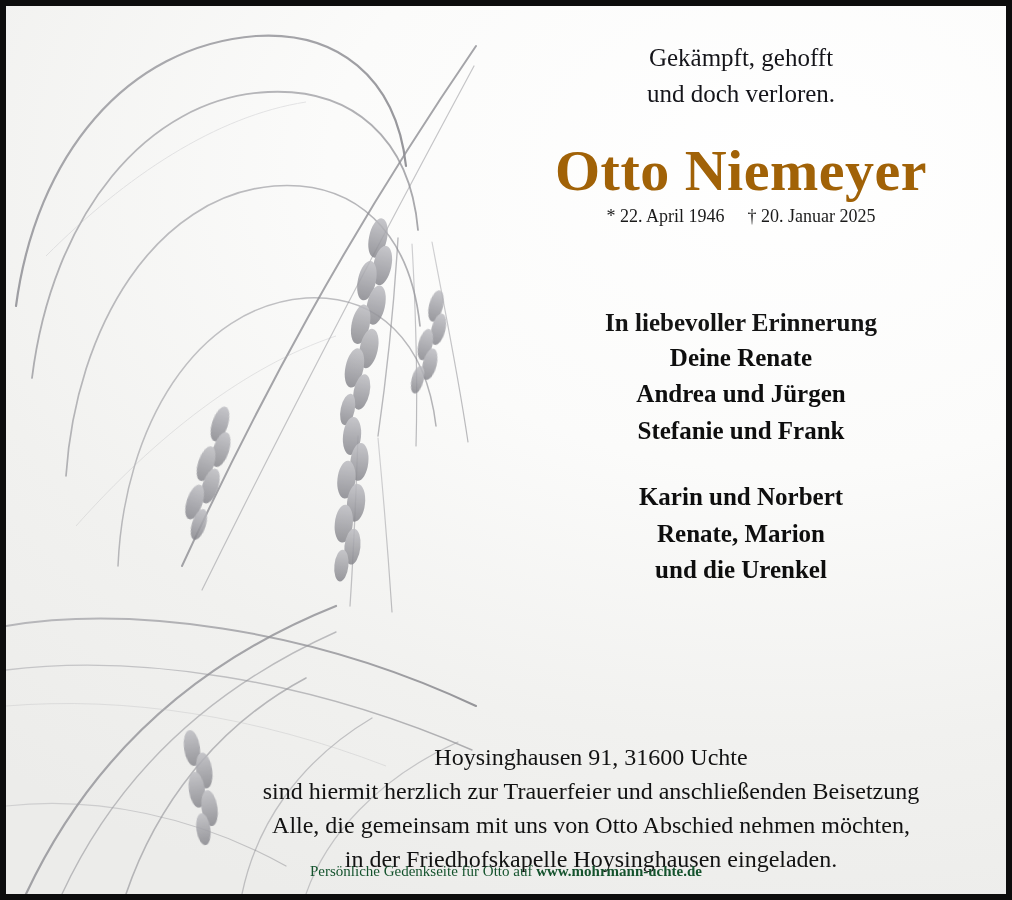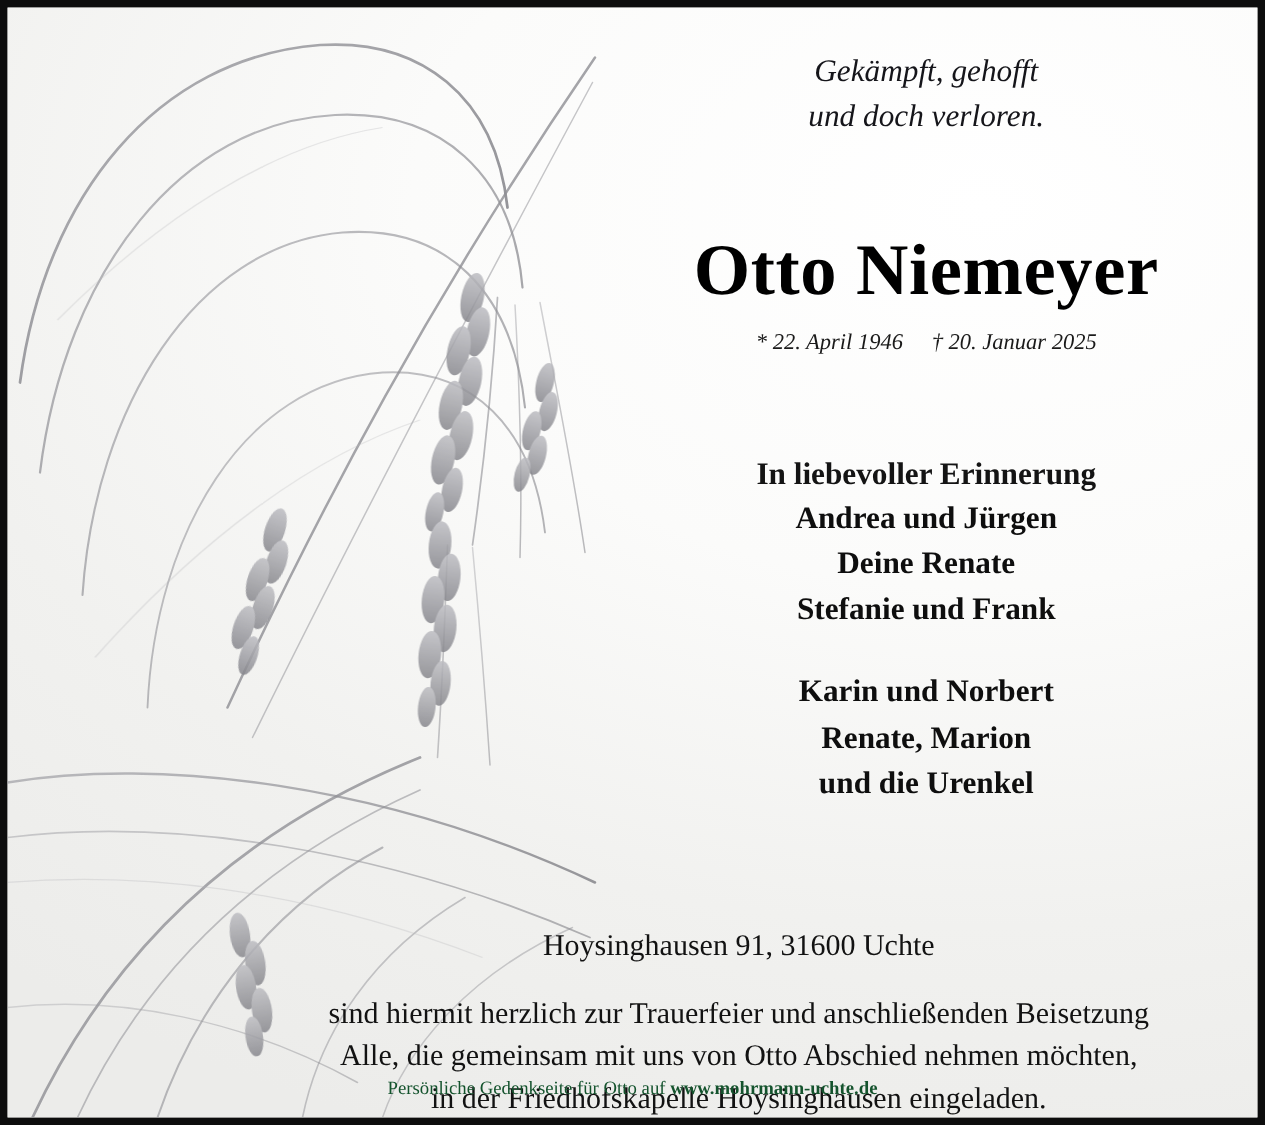--- a/index.html
+++ b/index.html
@@ -60,7 +60,6 @@
 
   .epitaph {
     margin-top: 34px;
-    font-style: italic;
     font-size: 25px;
     line-height: 1.42;
     color: #15151a;

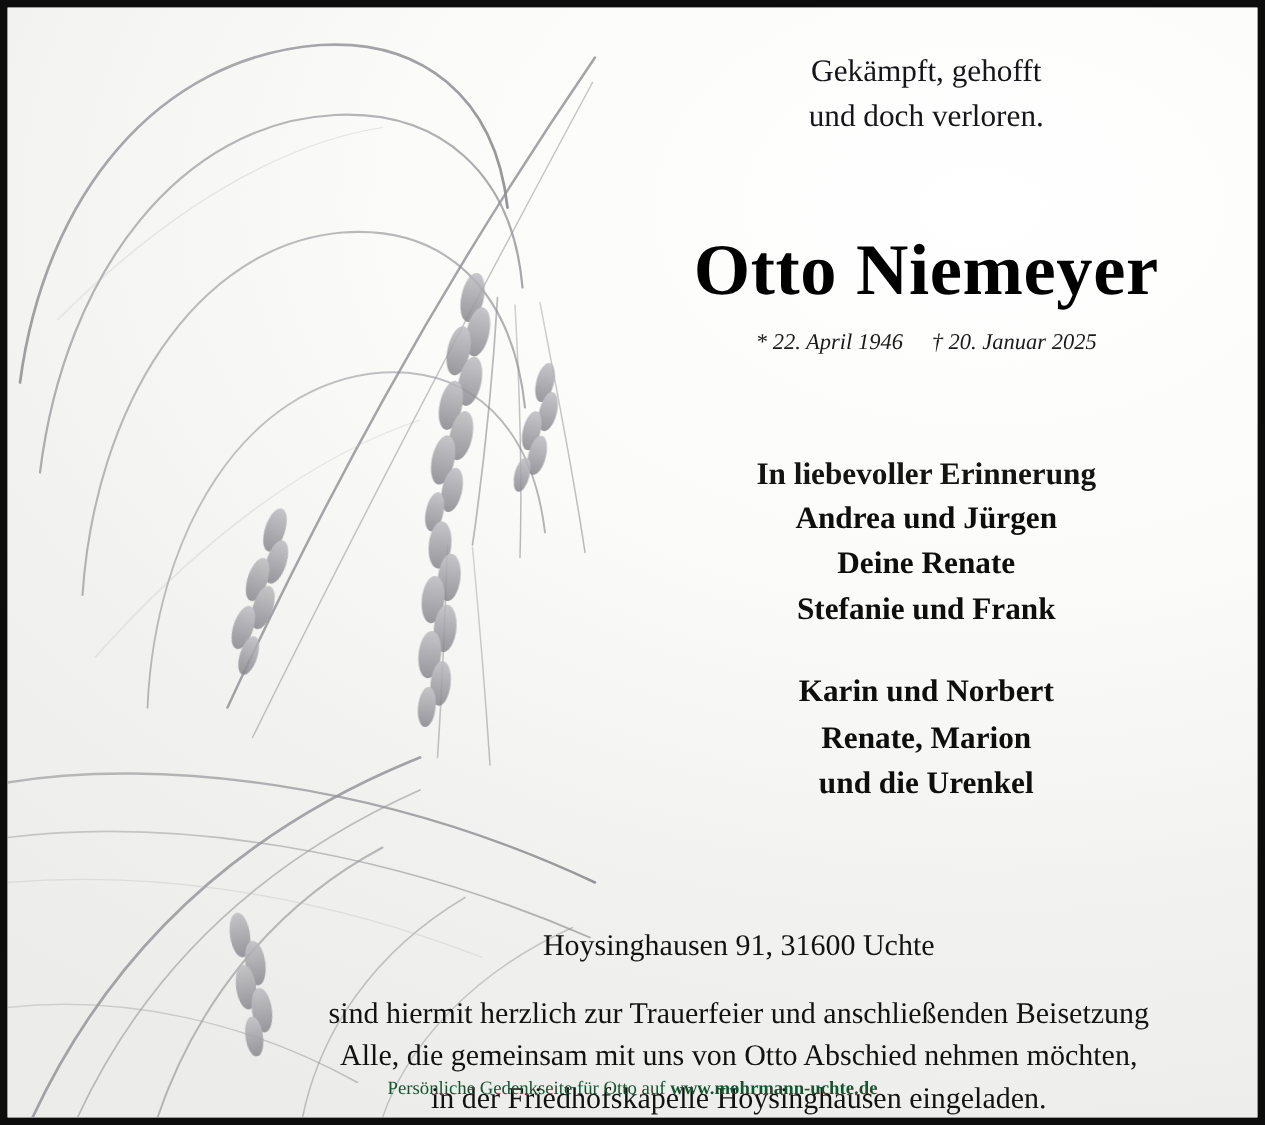--- a/index.html
+++ b/index.html
@@ -66,11 +66,11 @@
   }
 
   .name {
-    margin-top: 75px;
+    margin-top: 30px;
     font-size: 58px;
     font-weight: bold;
     letter-spacing: 0.5px;
-    color: #000000;
+    color: #a16207;
     line-height: 1.05;
   }
 

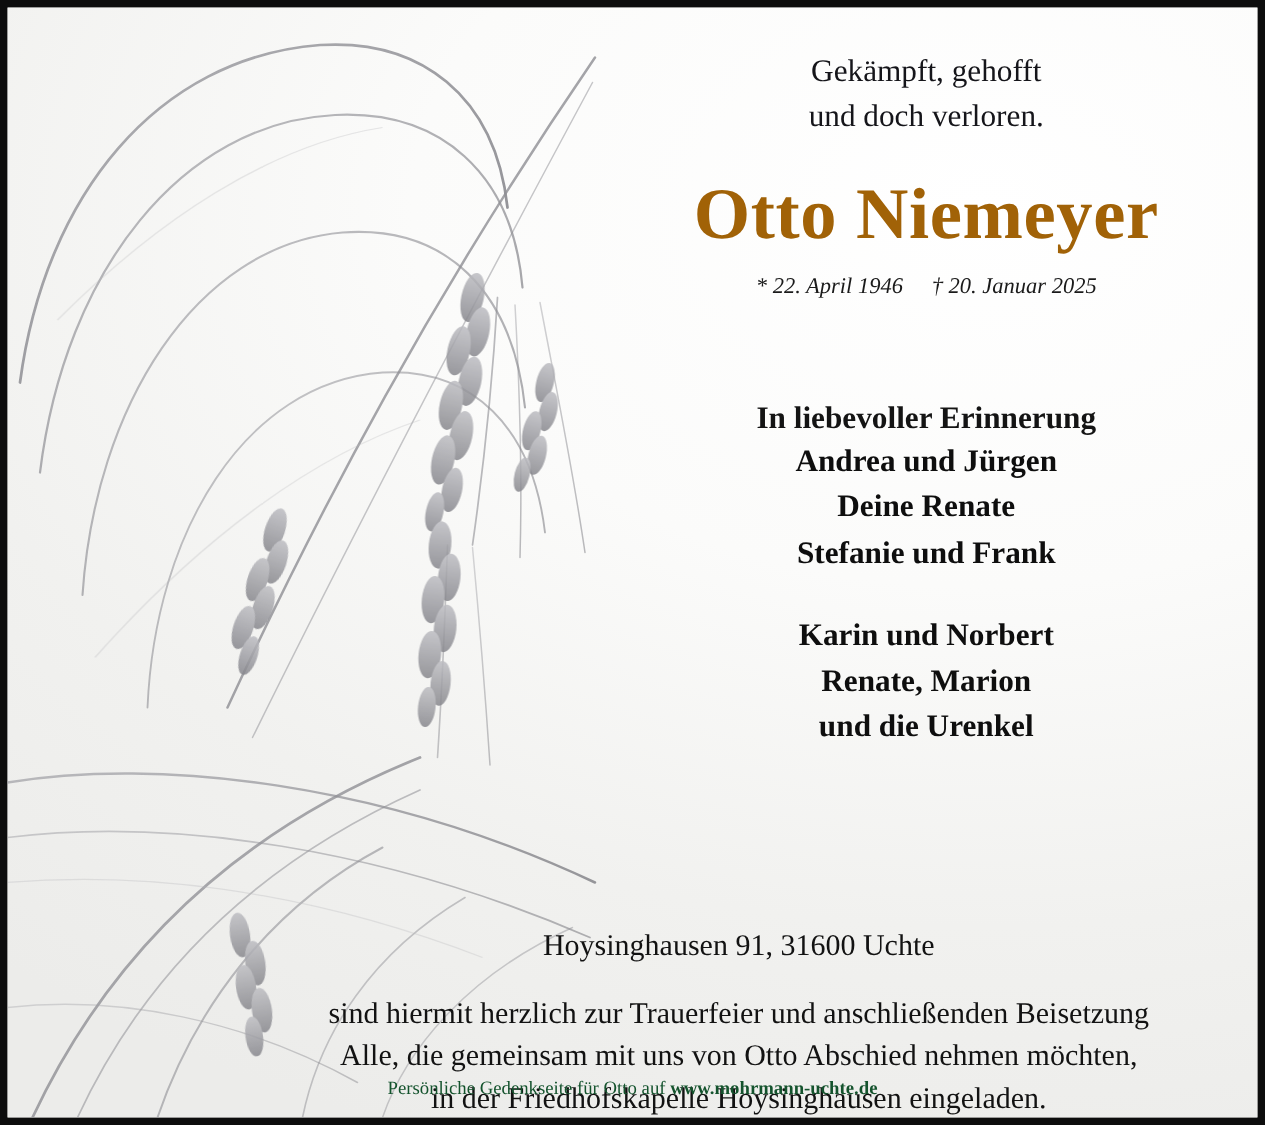--- a/index.html
+++ b/index.html
@@ -75,9 +75,8 @@
   }
 
   .dates {
-    margin-top: 16px;
+    margin-top: 4px;
     font-size: 18px;
-    font-style: italic;
     color: #1a1a1a;
   }
   .dates .sep {

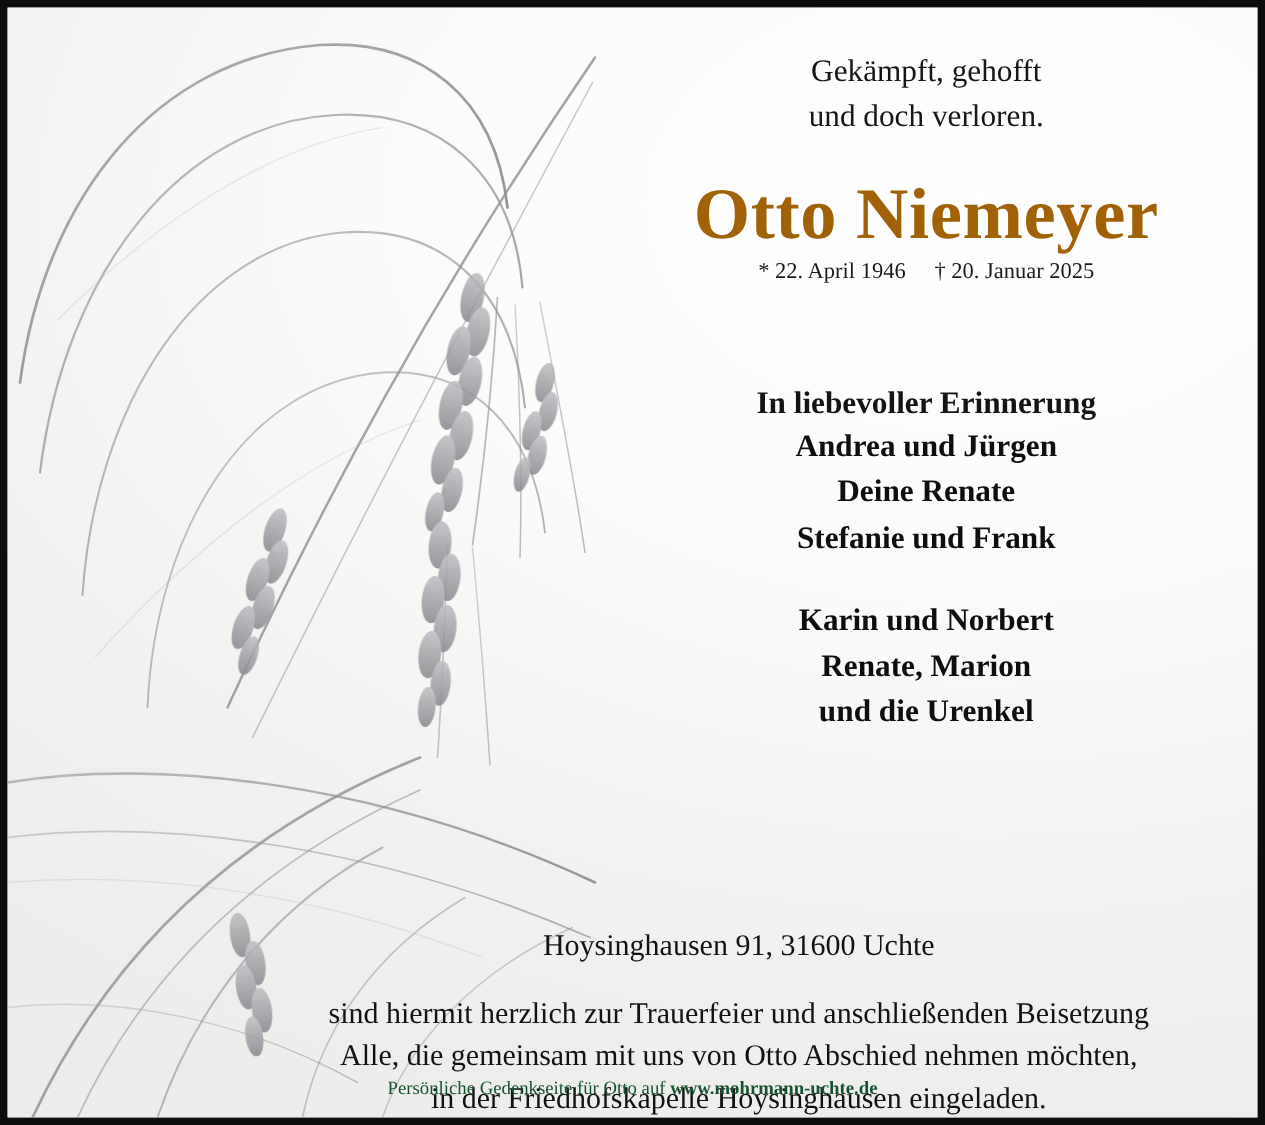--- a/index.html
+++ b/index.html
@@ -254,8 +254,8 @@
     <div class="memory">
       <div class="lead">In liebevoller Erinnerung</div>
       <div class="family">
+        <div>Deine Renate</div>
         <div>Andrea und Jürgen</div>
-        <div>Deine Renate</div>
         <div>Stefanie und Frank</div>
       </div>
       <div class="family family-group-2">

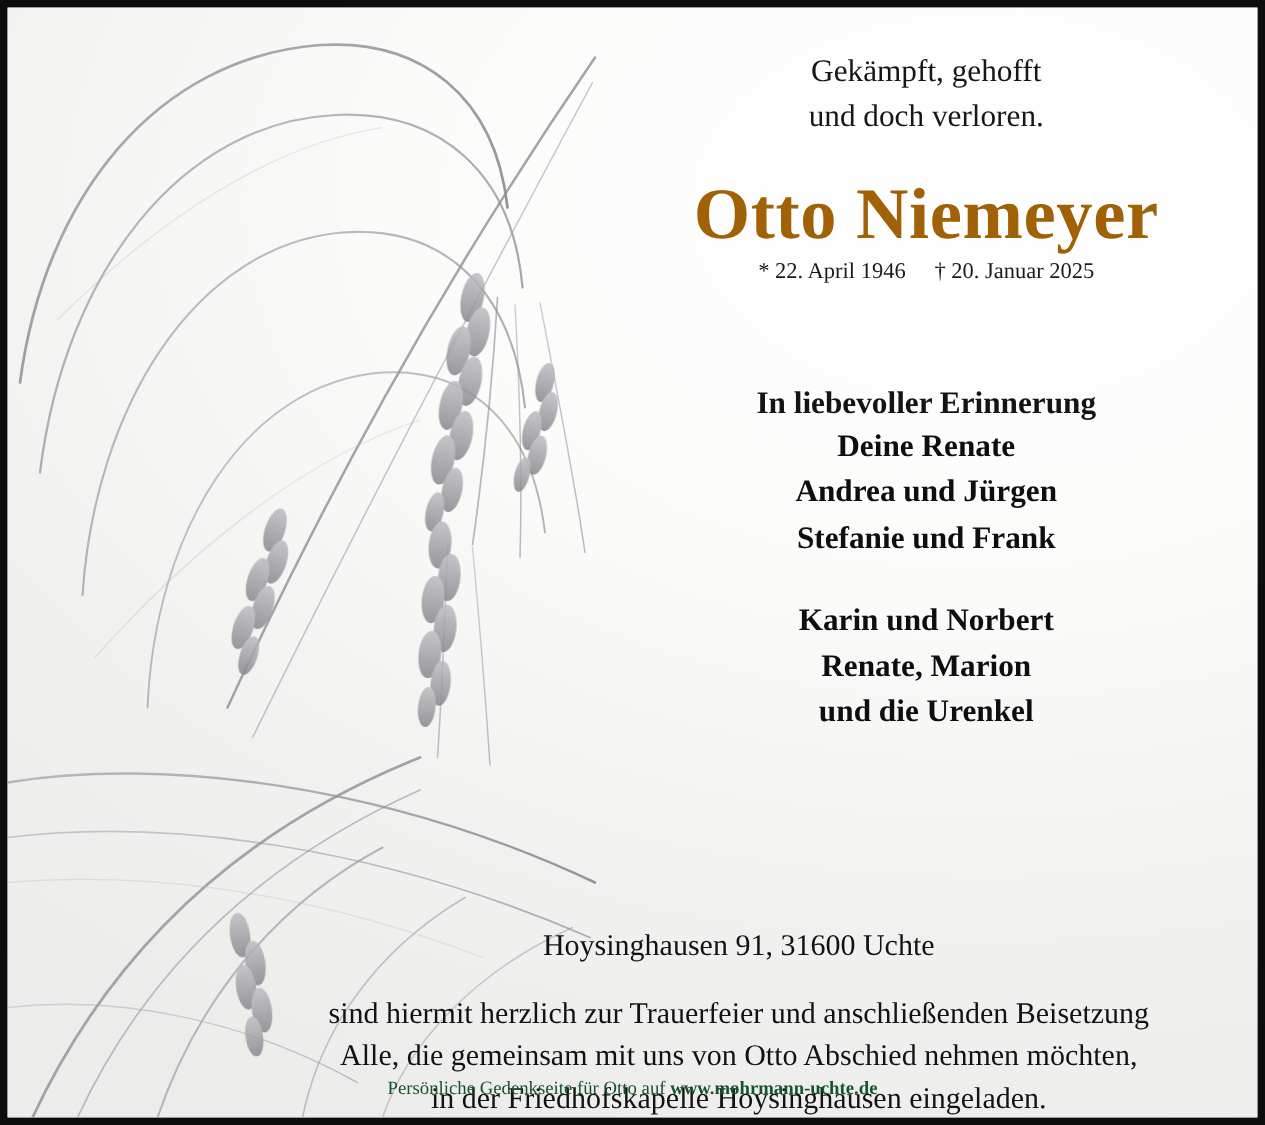--- a/index.html
+++ b/index.html
@@ -110,7 +110,7 @@
     color: #121212;
   }
   .details .addr {
-    margin-bottom: 20px;
+    margin-bottom: 0;
   }
 
   .wide {

